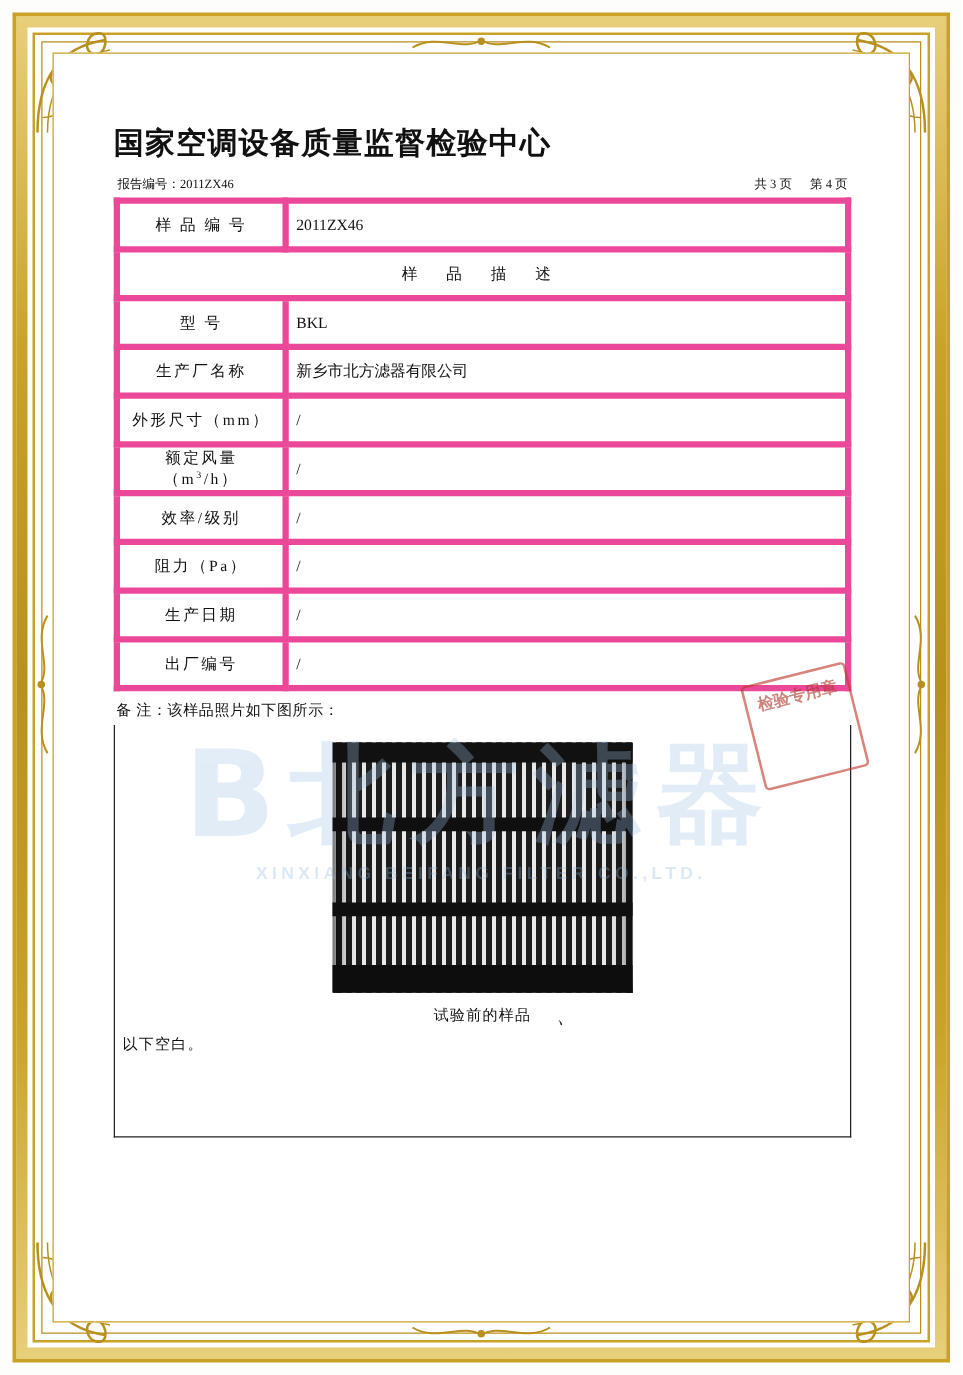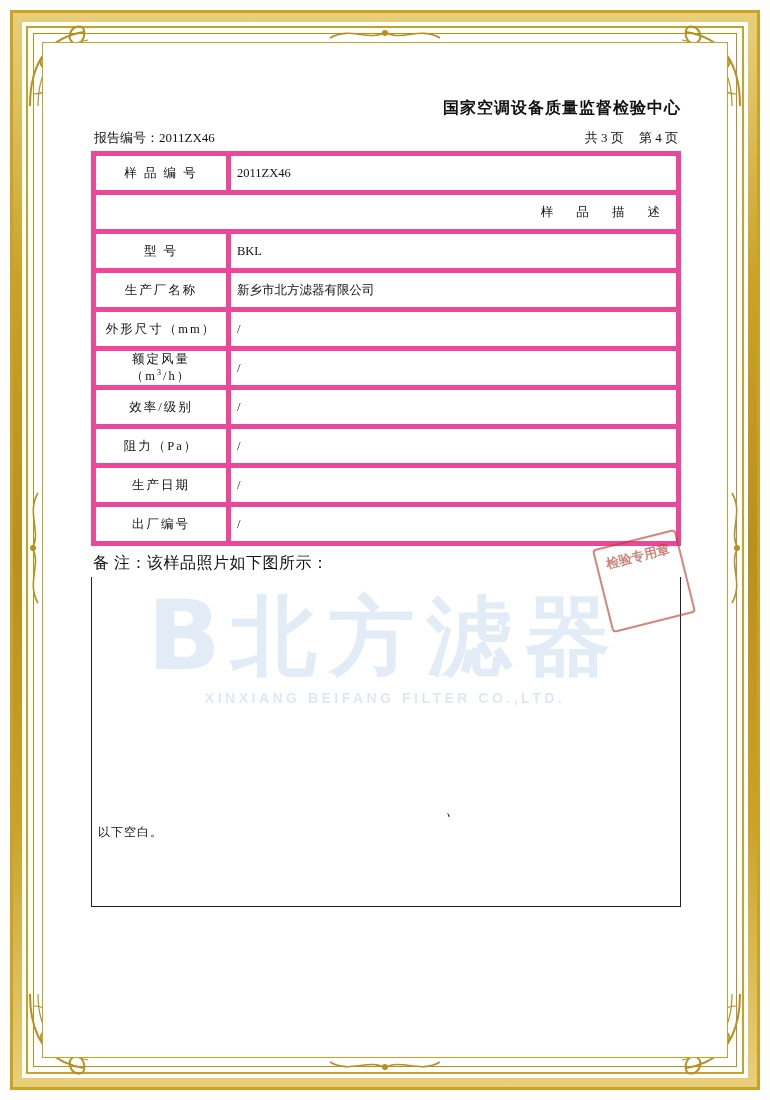--- a/index.html
+++ b/index.html
@@ -96,8 +96,8 @@
     padding: 55px 48px 0 48px;
   }
   .title-org {
-    text-align: right;
-    font-size: 16px;
+    text-align: left;
+    font-size: 24px;
     font-weight: bold;
     letter-spacing: 1px;
     color: #111;

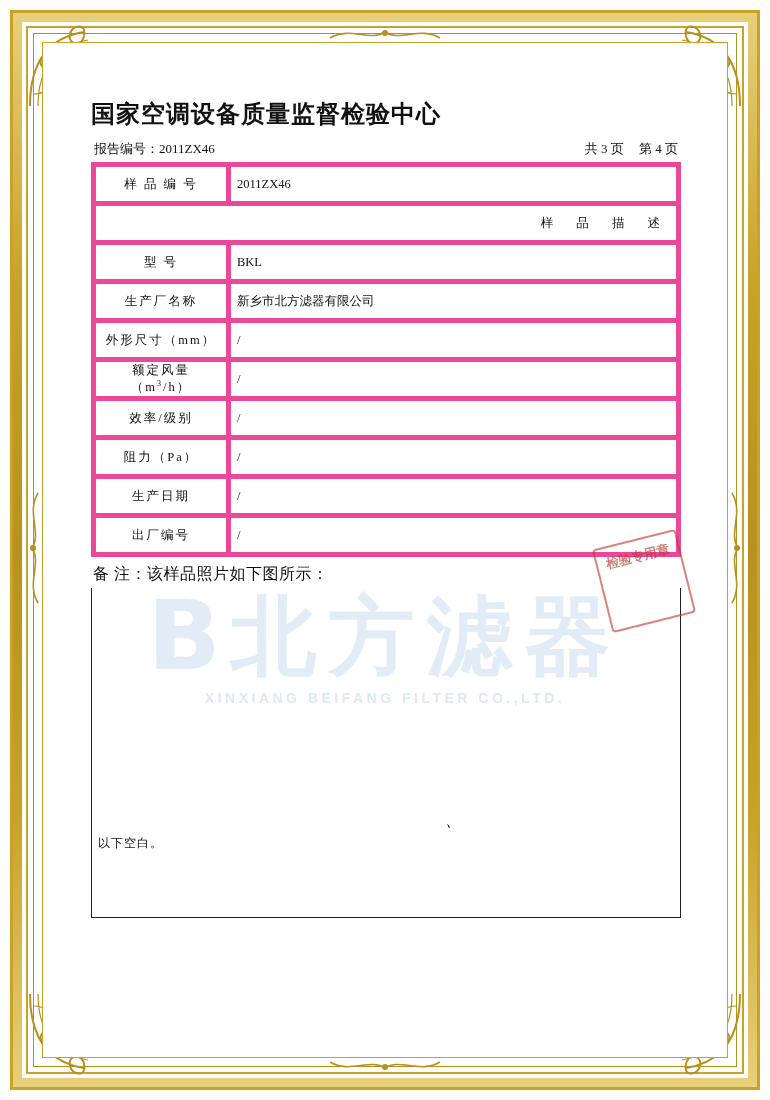--- a/index.html
+++ b/index.html
@@ -115,7 +115,7 @@
     display: flex;
     justify-content: space-between;
     align-items: flex-start;
-    font-size: 13px;
+    font-size: 10px;
     color: #111;
     padding: 0 3px 4px 3px;
   }

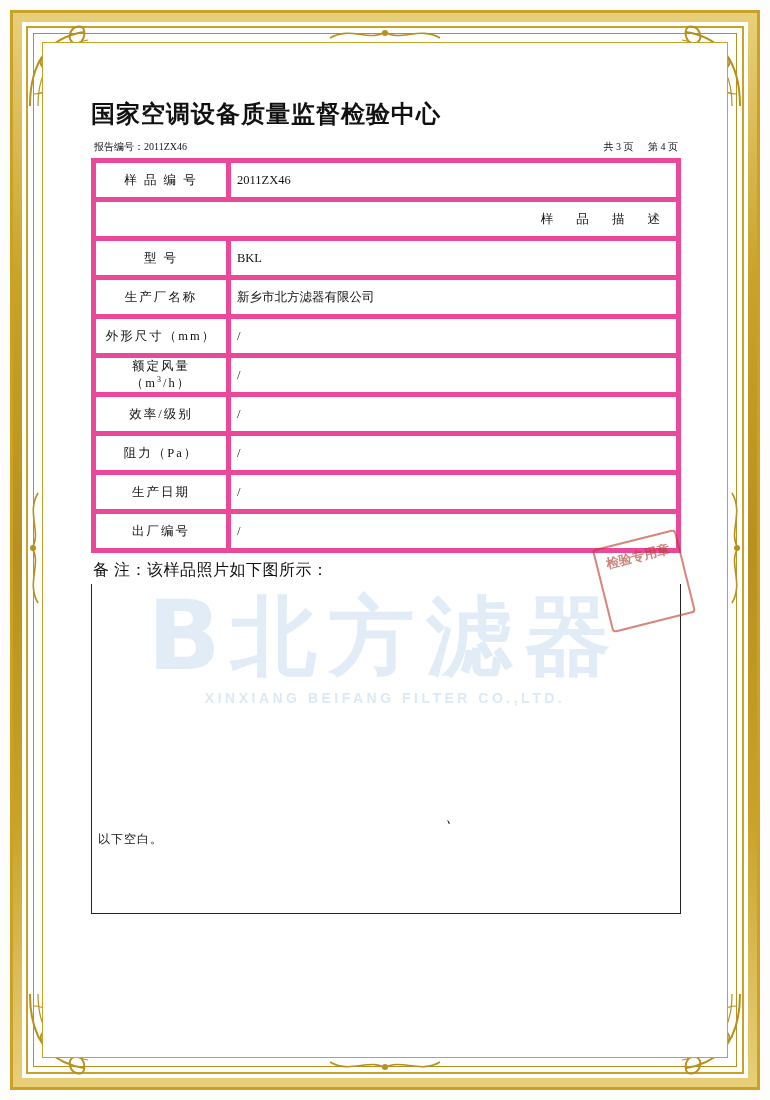--- a/index.html
+++ b/index.html
@@ -144,7 +144,7 @@
     font-size: 12px;
   }
   td.section {
-    text-align: right;
+    text-align: center;
     letter-spacing: 10px;
     font-size: 13px;
     height: 30px;

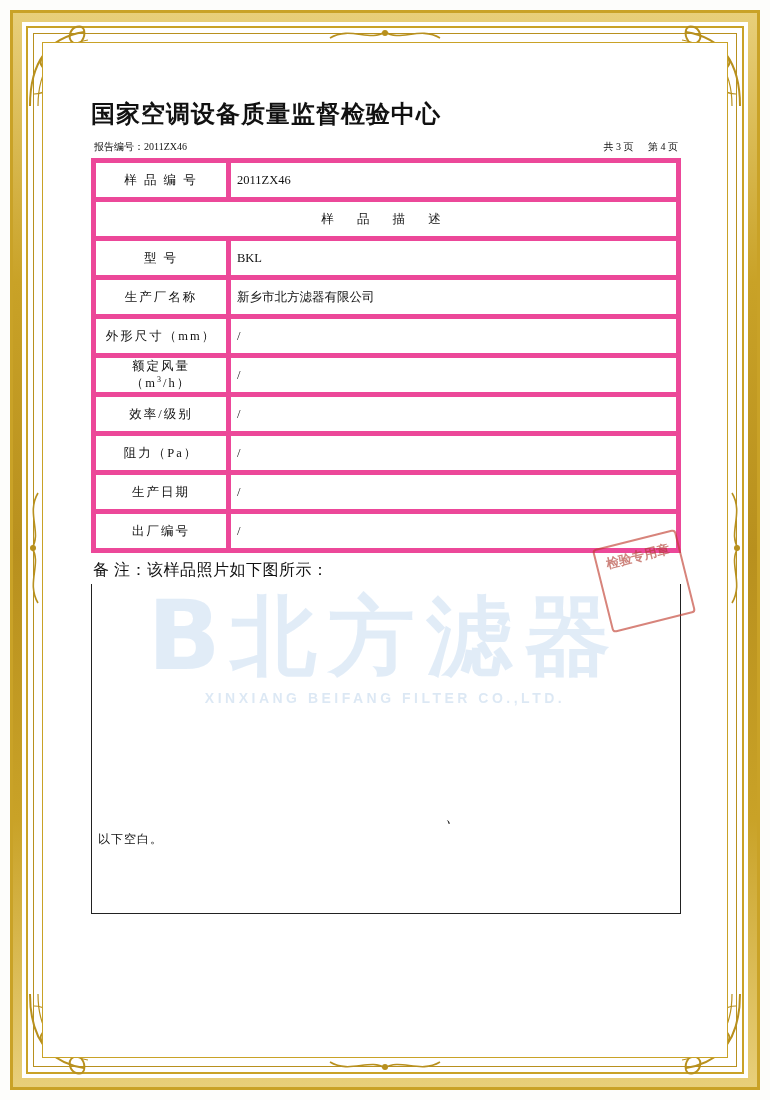--- a/index.html
+++ b/index.html
@@ -153,7 +153,7 @@
 
   .remark-row {
     margin-top: 0;
-    font-size: 16px;
+    font-size: 12px;
     color: #111;
     padding: 7px 2px 3px 2px;
     letter-spacing: 0.5px;

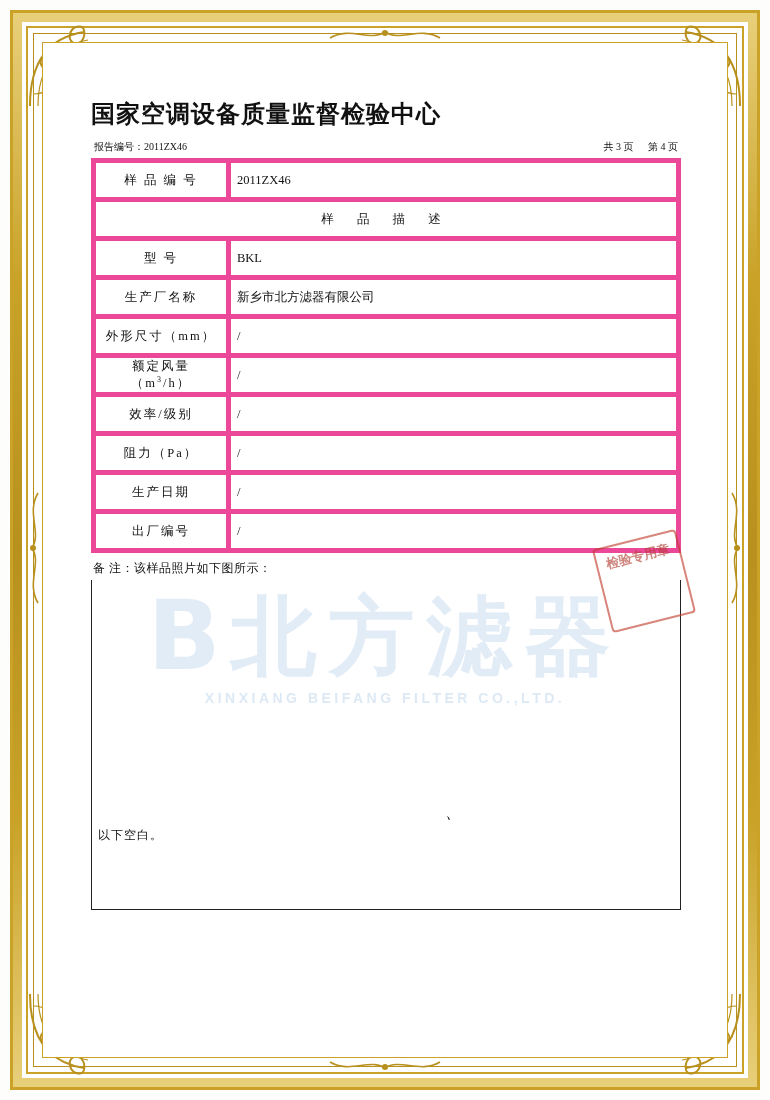--- a/index.html
+++ b/index.html
@@ -442,6 +442,13 @@
 
       <div class="photo-box">
         <div class="photo-area">
+          <div class="photo-item">
+            <div class="ph ph-a">
+              <div class="ph-a-band1"></div>
+              <div class="ph-a-band2"></div>
+            </div>
+            <div class="photo-caption">试验前的样品</div>
+          </div>
         </div>
         <div class="slash">、</div>
         <div class="blank-note">以下空白。</div>

